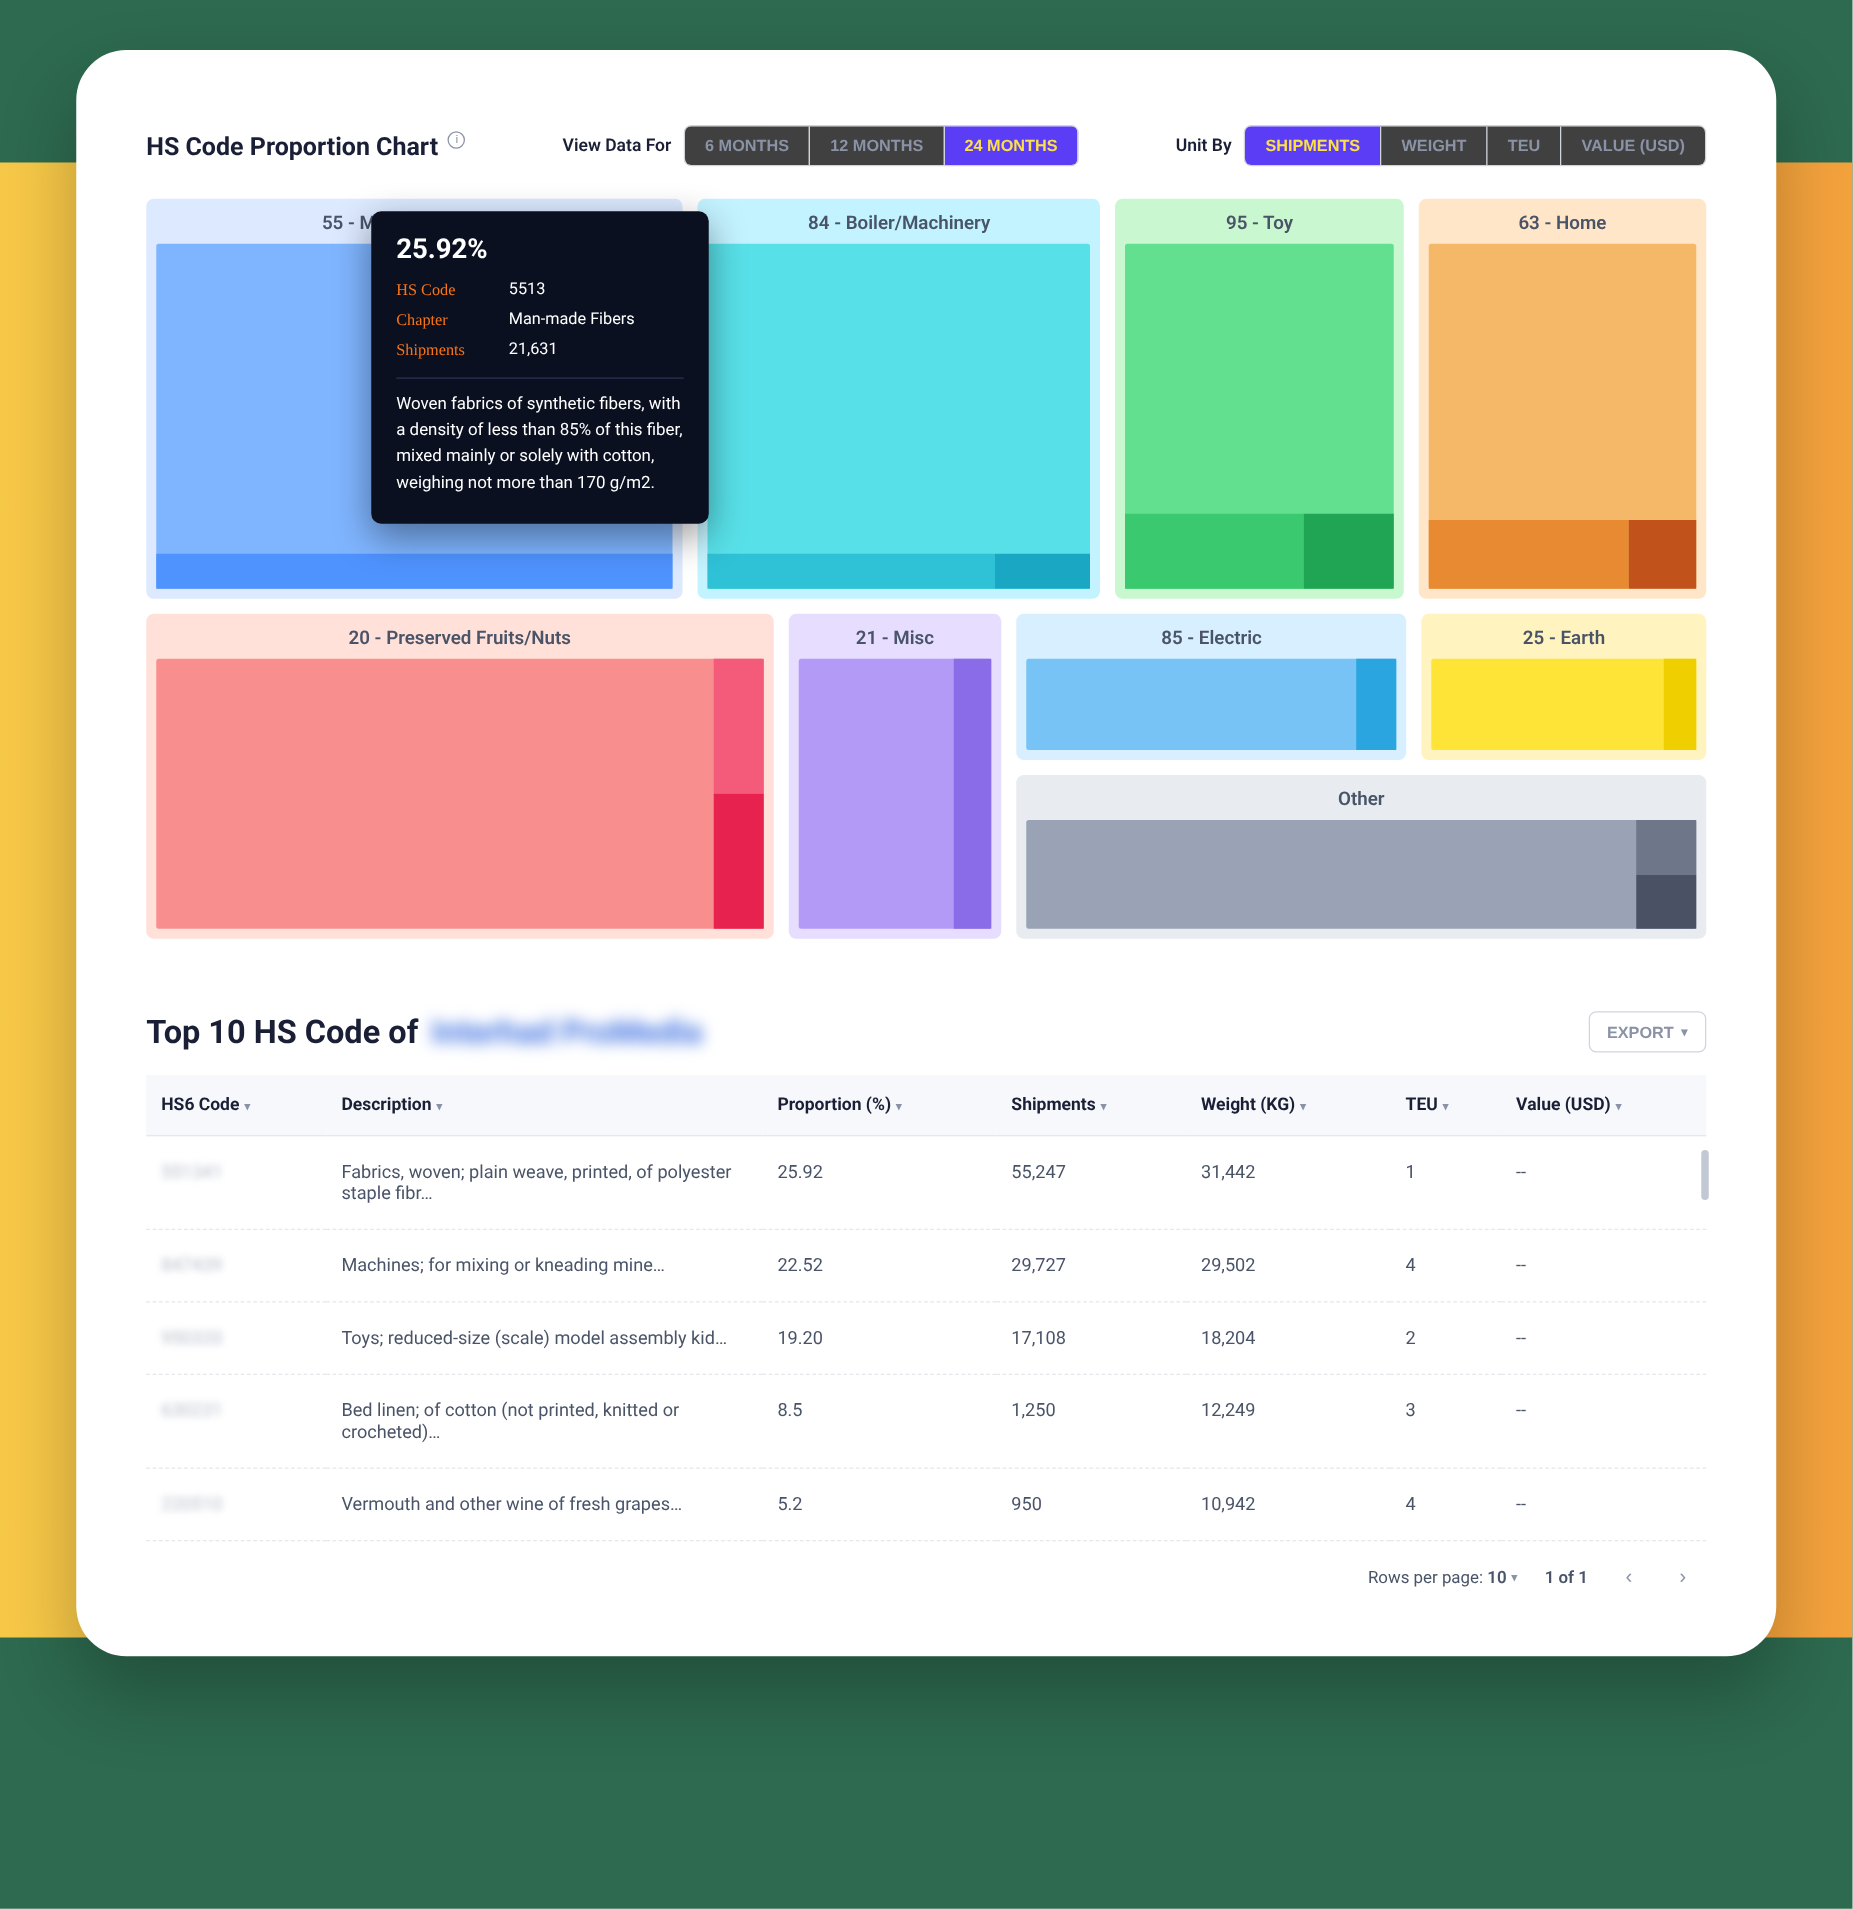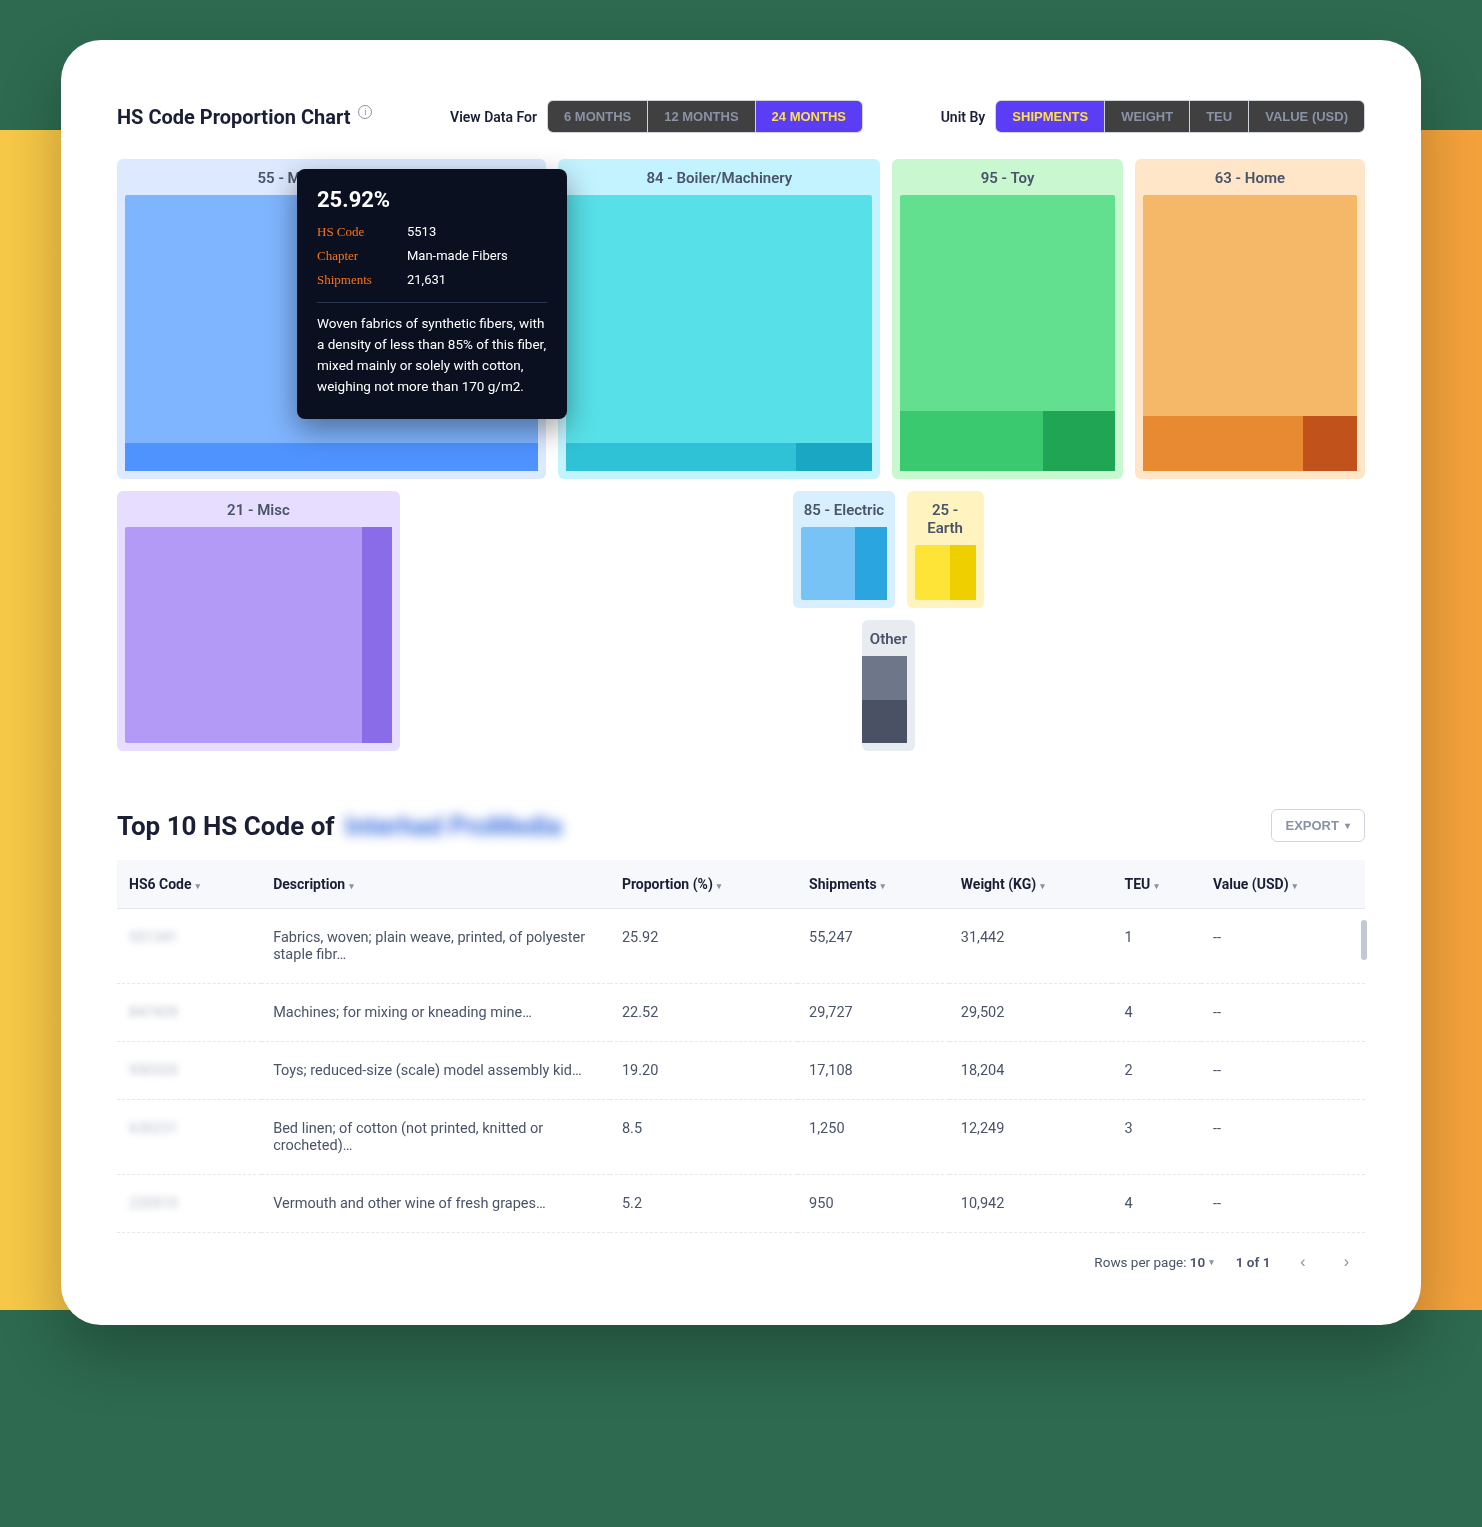--- a/index.html
+++ b/index.html
@@ -229,6 +229,15 @@
     </div>
 
     <div class="tm-row" style="height:260px;">
+      <div class="tile" style="flex:1.1; background:#ffe1d9;">
+        <div class="tile-label">20 - Preserved Fruits/Nuts</div>
+        <div class="tile-body" style="background:#f98e8e;">
+          <div style="position:absolute;right:0;top:0;bottom:0;width:40px;display:flex;flex-direction:column;">
+            <div style="flex:1;background:#f45a7a;"></div>
+              <div style="flex:1;background:#e8224e;"></div>
+          </div>
+        </div>
+      </div>
       <div class="tile" style="flex:.35; background:#e6ddff;">
         <div class="tile-label">21 - Misc</div>
         <div class="tile-body" style="background:#b39af7;">

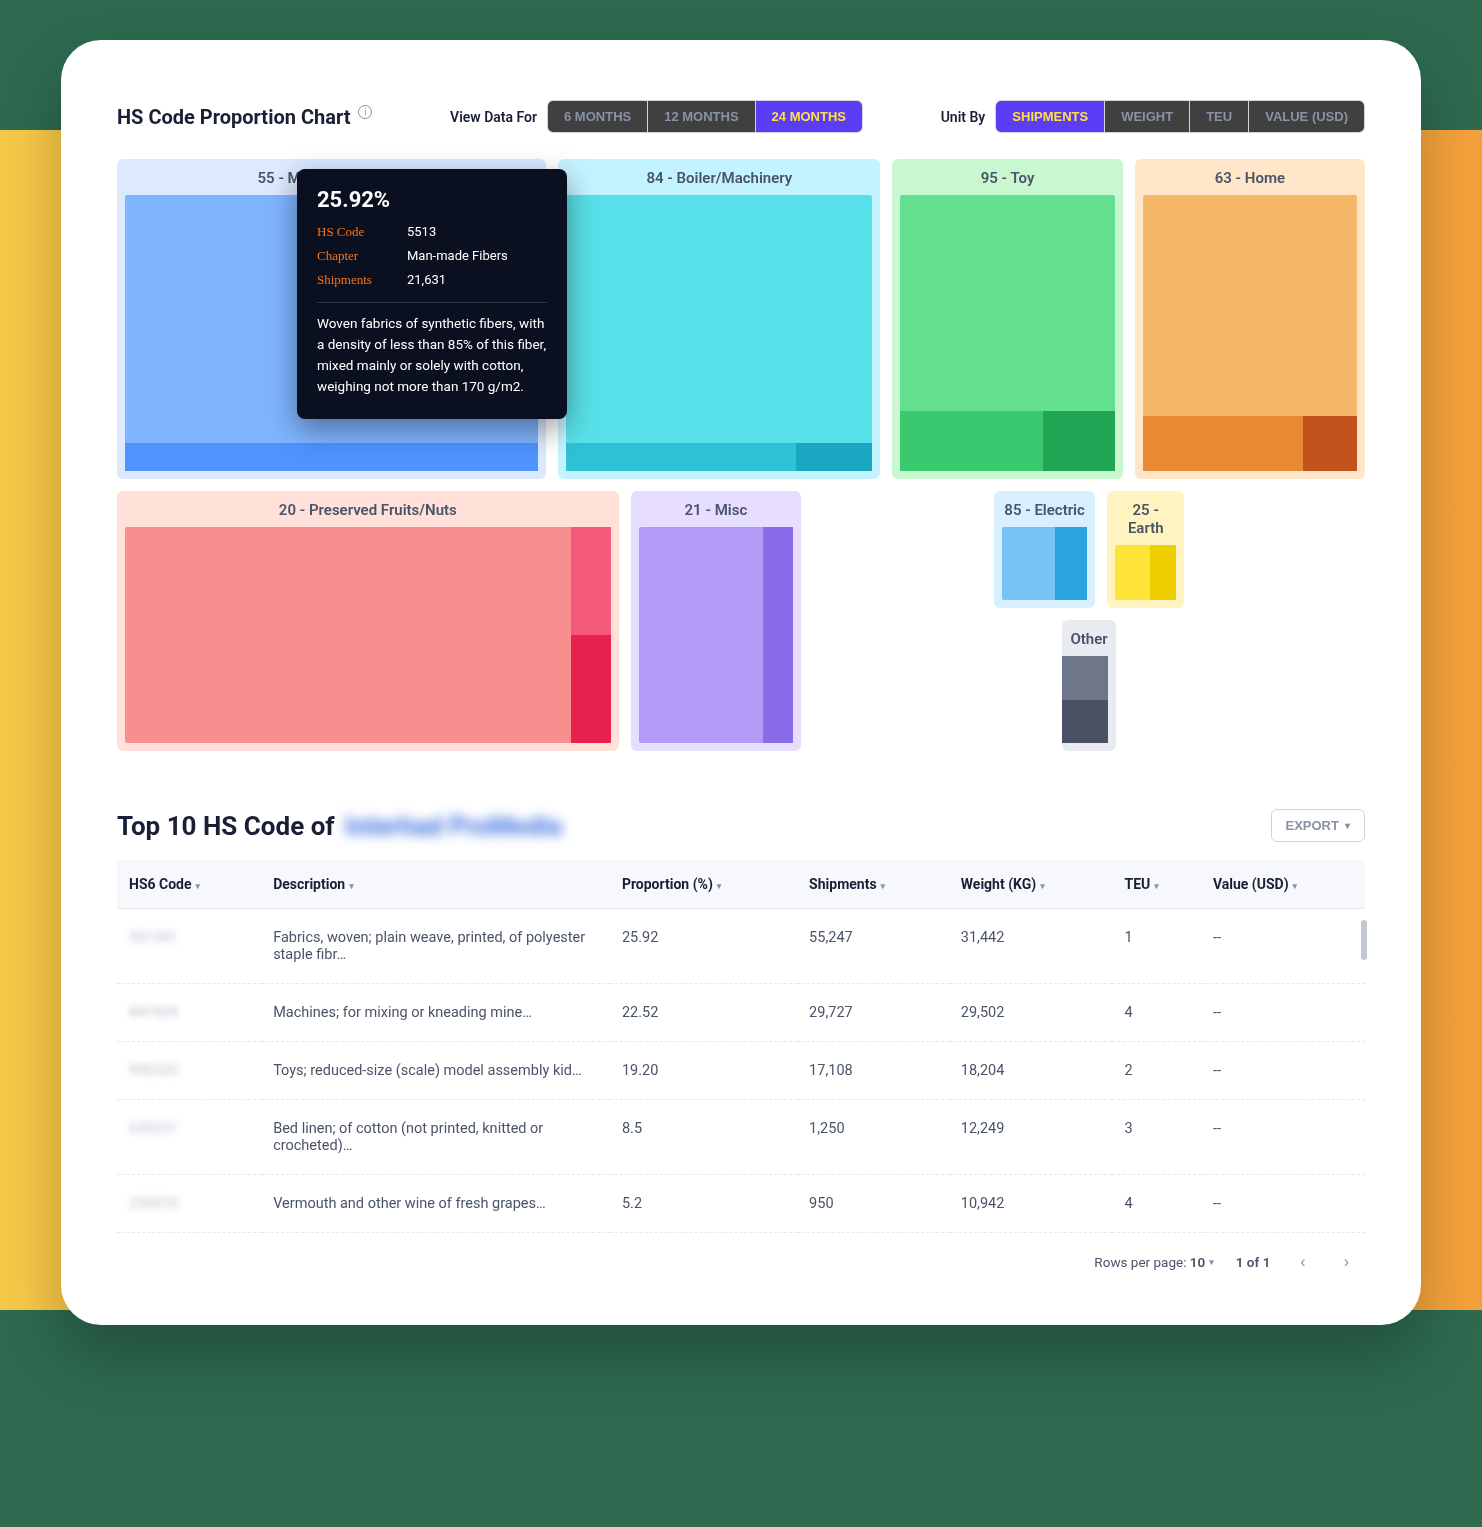--- a/index.html
+++ b/index.html
@@ -245,7 +245,7 @@
         </div>
       </div>
 
-      <div class="rcol" style="flex:1.25;align-items:center;">
+      <div class="rcol" style="flex:1.25;">
         <div class="rcol-top" style="height:55%;">
           <div class="tile" style="flex:1.4; background:#d7efff;">
             <div class="tile-label">85 - Electric</div>

